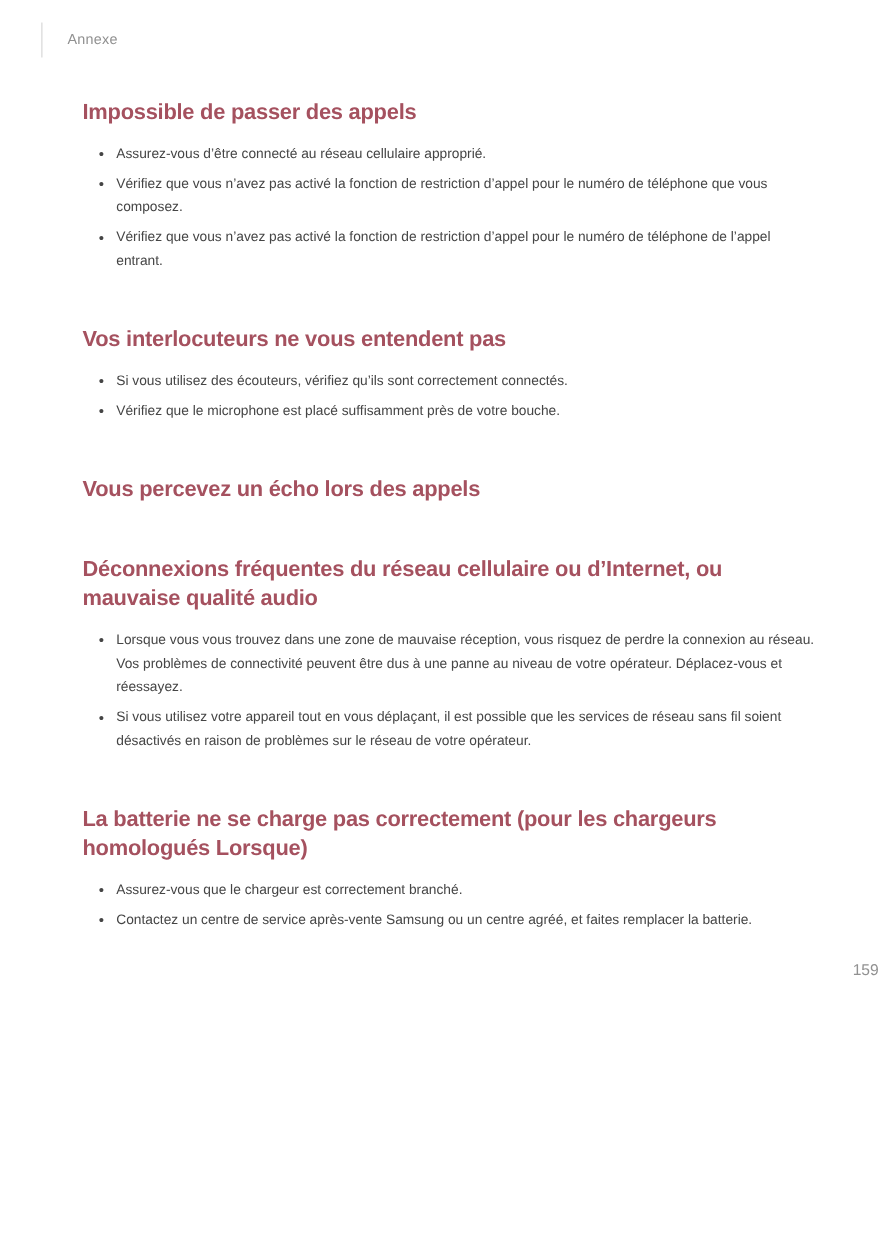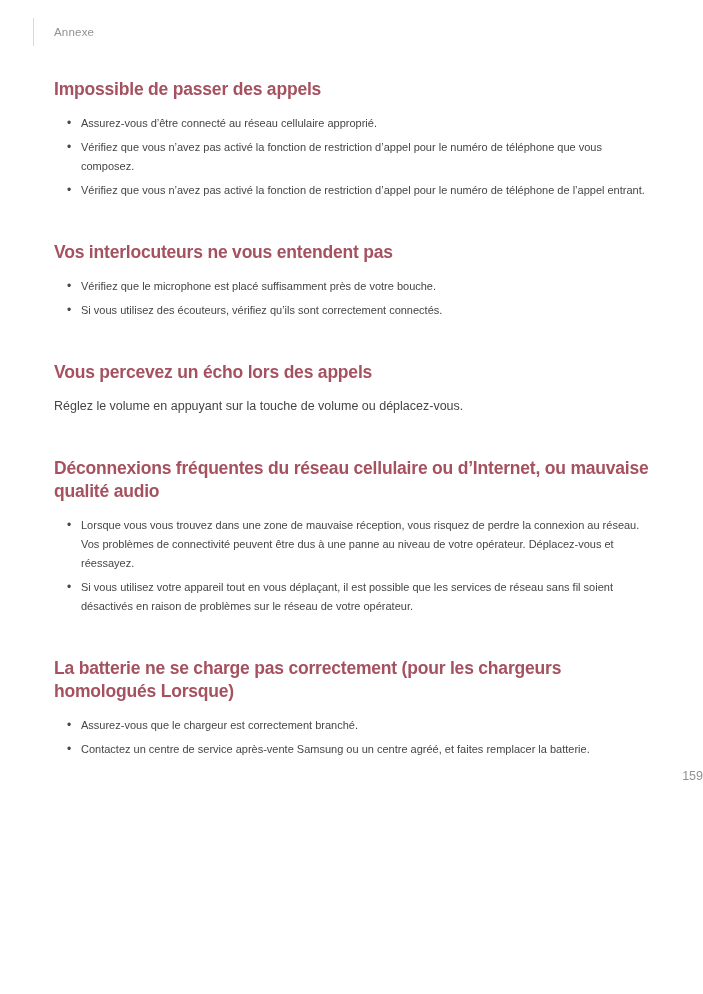--- a/index.html
+++ b/index.html
@@ -43,7 +43,7 @@
     top: 78px;
     width: 598px;
   }
-  section.doc-section { margin-top: 41px; }
+  section.doc-section { margin-top: 41px; margin-left: 12px; }
   section.doc-section:first-child { margin-top: 0; }
   .section-title {
     font-size: 17.5px;

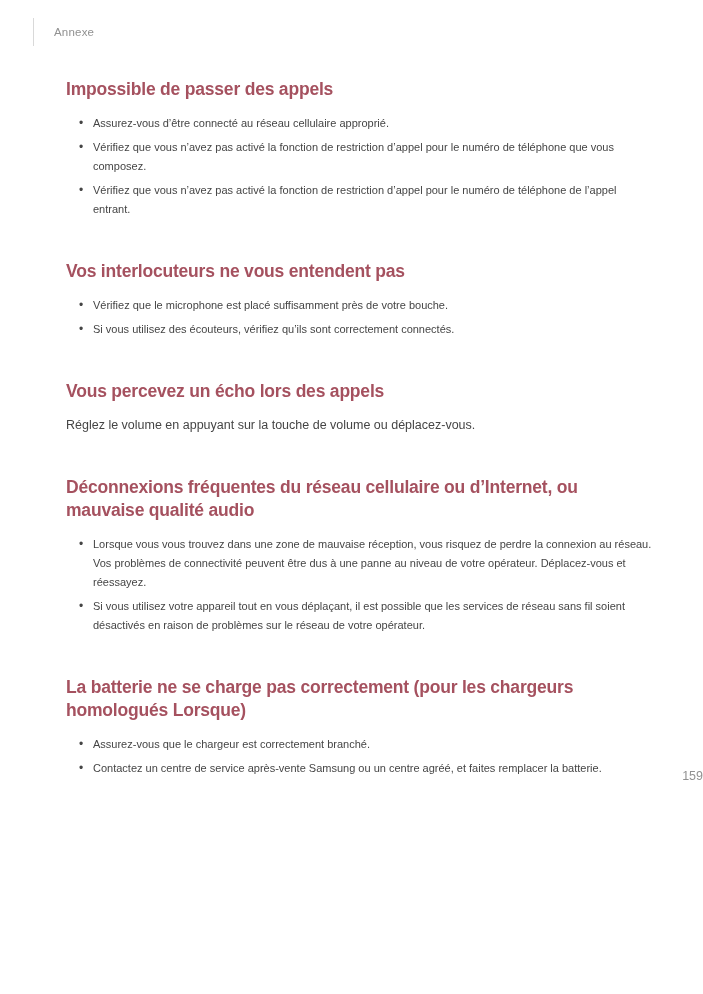--- a/index.html
+++ b/index.html
@@ -108,8 +108,8 @@
     <section class="doc-section">
       <h2 class="section-title">Vos interlocuteurs ne vous entendent pas</h2>
       <ul class="bullet-list">
+        <li>Si vous utilisez des écouteurs, vérifiez qu’ils sont correctement connectés.</li>
         <li>Vérifiez que le microphone est placé suffisamment près de votre bouche.</li>
-        <li>Si vous utilisez des écouteurs, vérifiez qu’ils sont correctement connectés.</li>
       </ul>
     </section>
 

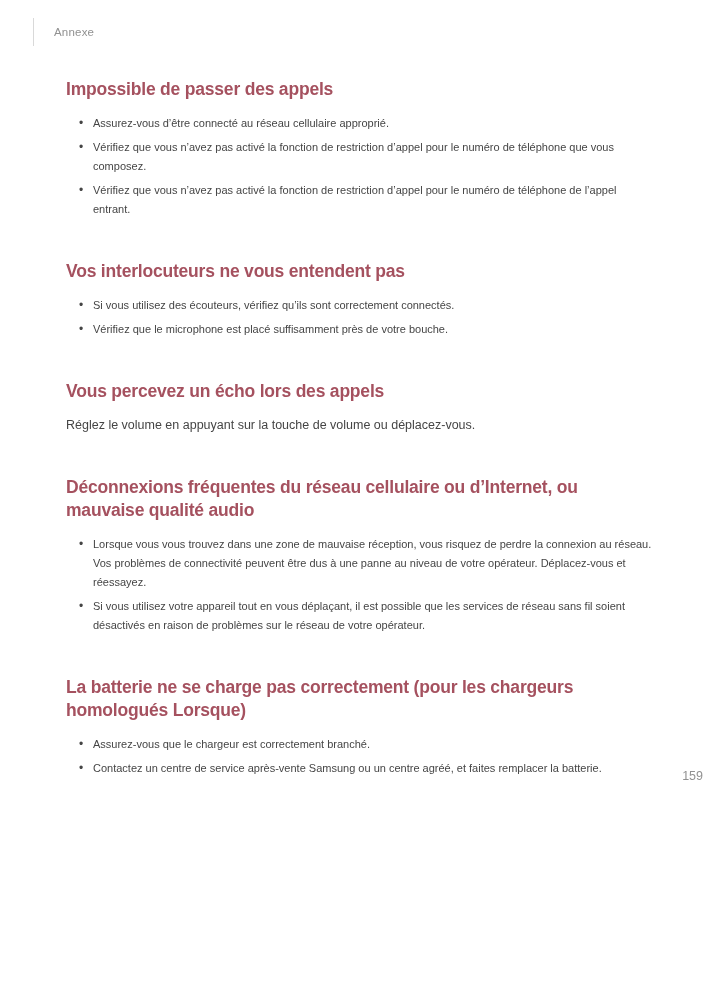--- a/index.html
+++ b/index.html
@@ -115,7 +115,6 @@
 
     <section class="doc-section">
       <h2 class="section-title">Vous percevez un écho lors des appels</h2>
-      <p class="paragraph">Réglez le volume en appuyant sur la touche de volume ou déplacez-vous.</p>
     </section>
 
     <section class="doc-section">

